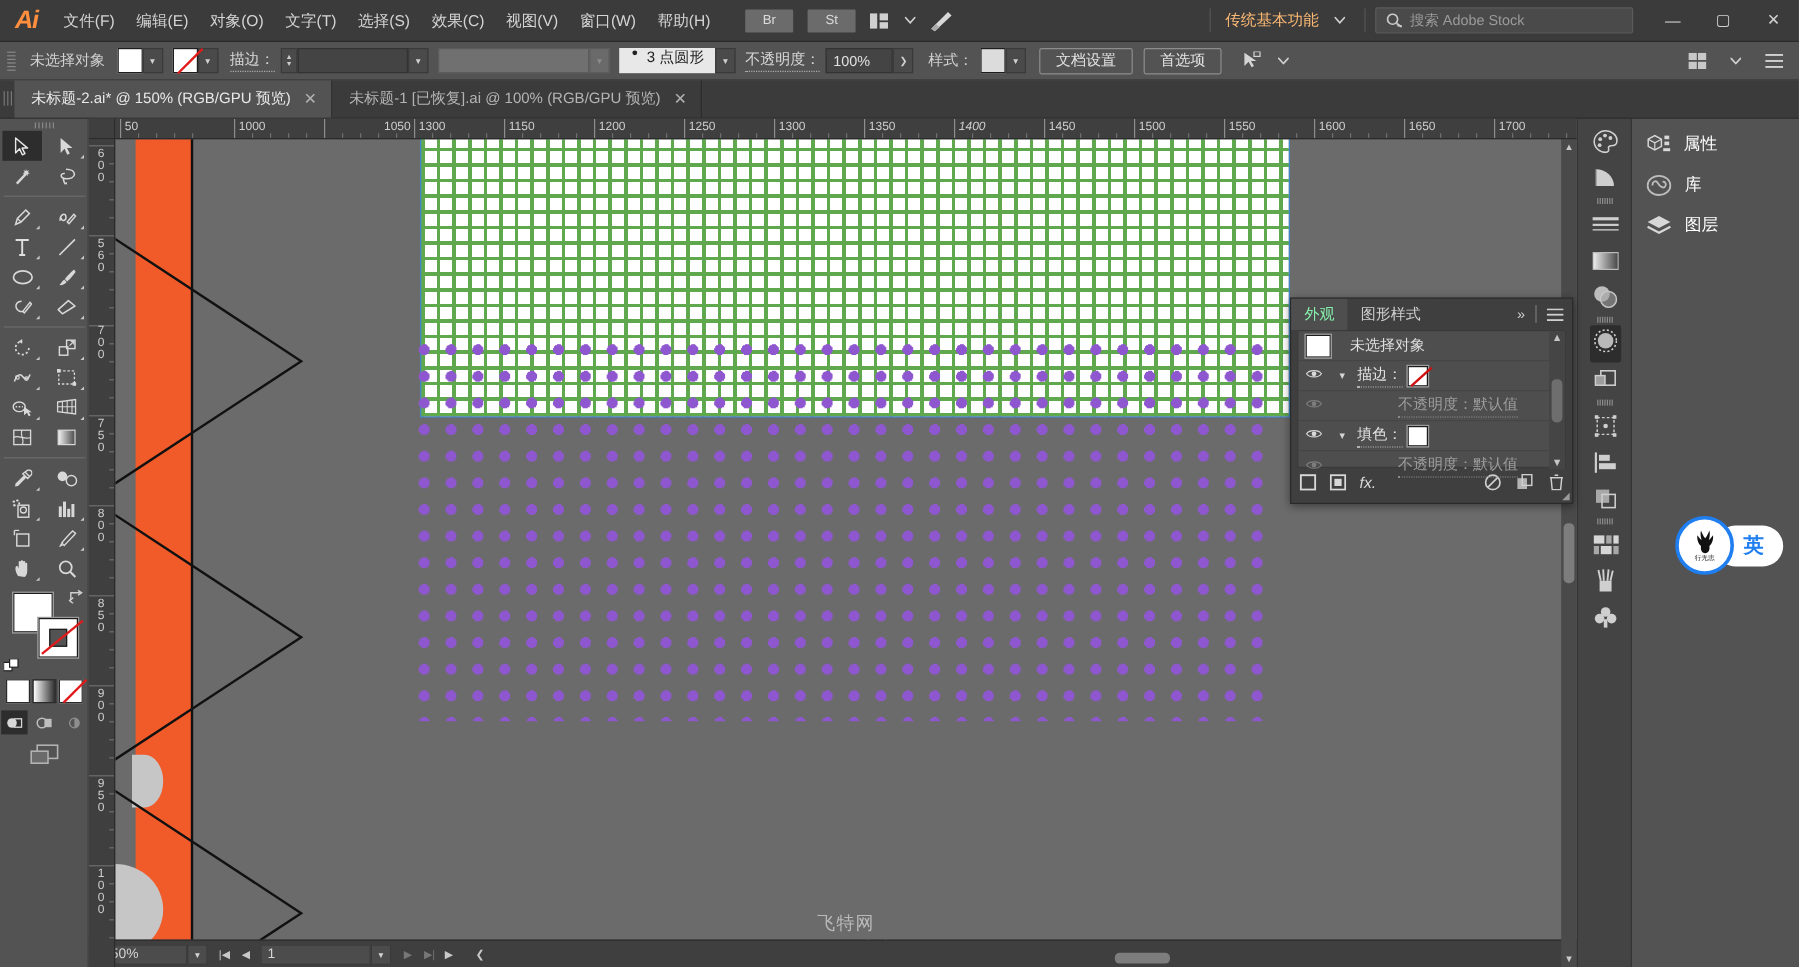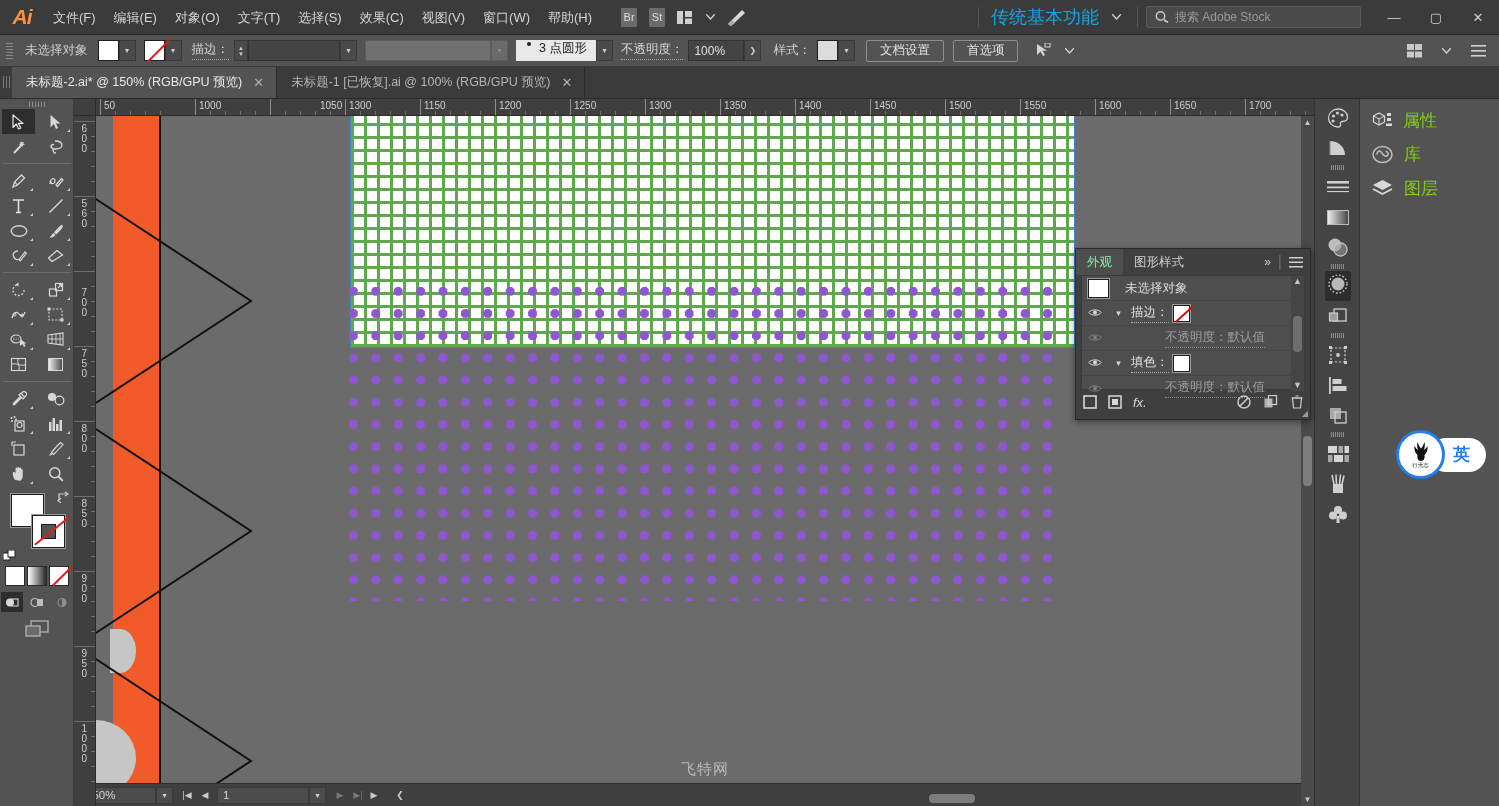--- a/index.html
+++ b/index.html
@@ -29,7 +29,7 @@
   }
   .mb-spacer { flex: 1; }
   .mb-btn {
-    width: 16px; height: 19px; margin: 0 6px; background: #6b6b6b;
+    width: 40px; height: 19px; margin: 0 6px; background: #6b6b6b;
     color: #dcdcdc; font-size: 11px; display: flex; align-items: center;
     justify-content: center; border-radius: 1px;
   }

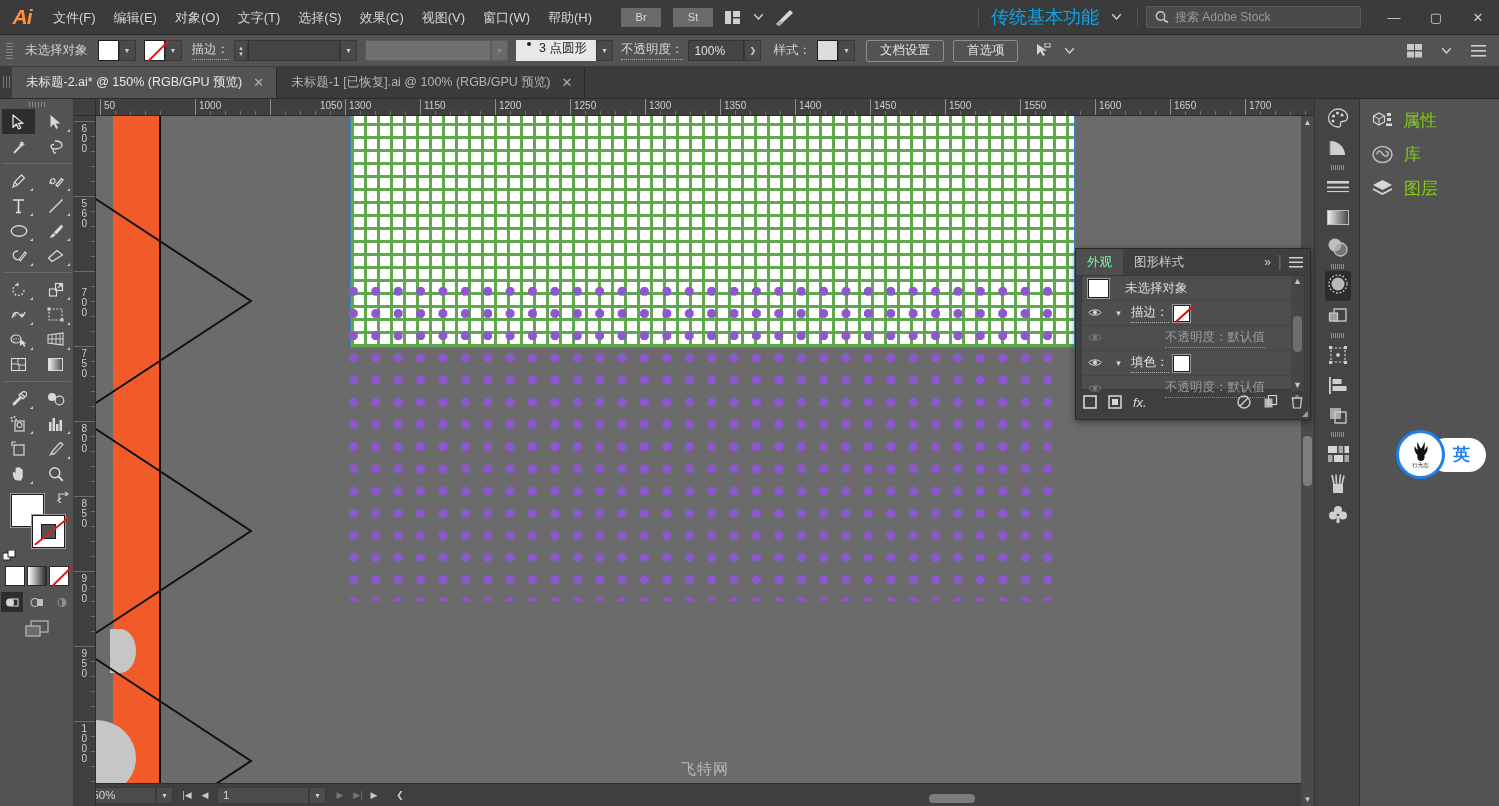--- a/index.html
+++ b/index.html
@@ -35,7 +35,7 @@
   }
   .mb-icon { width: 26px; height: 35px; display: flex; align-items: center; justify-content: center; }
   .vsep { width: 1px; height: 20px; background: #555; margin: 0 8px; }
-  .workspace-name { color: #0ea5e9; font-size: 18px; padding: 0 4px; }
+  .workspace-name { color: #fdba74; font-size: 13px; padding: 0 4px; }
   .stock-search {
     display: flex; align-items: center; gap: 6px; background: #4a4a4a;
     height: 22px; border-radius: 2px; padding: 0 8px; min-width: 215px;

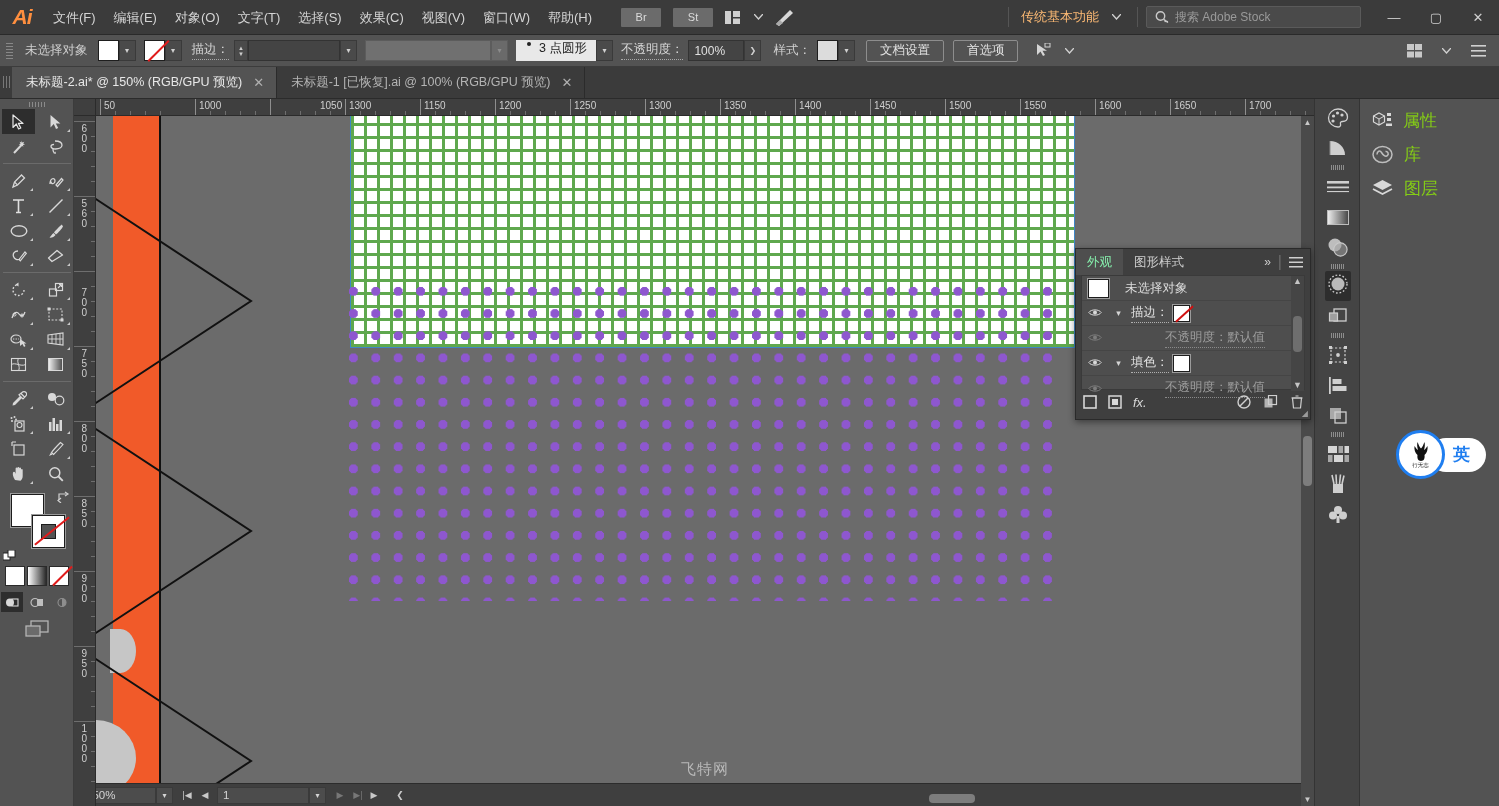--- a/index.html
+++ b/index.html
@@ -818,7 +818,7 @@
         <div class="rtick minor" style="left: 669px;"></div>
         <div class="rtick minor" style="left: 684px;"></div>
         <div class="rtick major" style="left: 699px;"></div>
-        <div class="rlabel" style="left: 701px;">1400</div>
+        <div class="rlabel" style="left: 701px; font-style: italic;">1400</div>
         <div class="rtick minor" style="left: 714px;"></div>
         <div class="rtick minor" style="left: 729px;"></div>
         <div class="rtick minor" style="left: 744px;"></div>

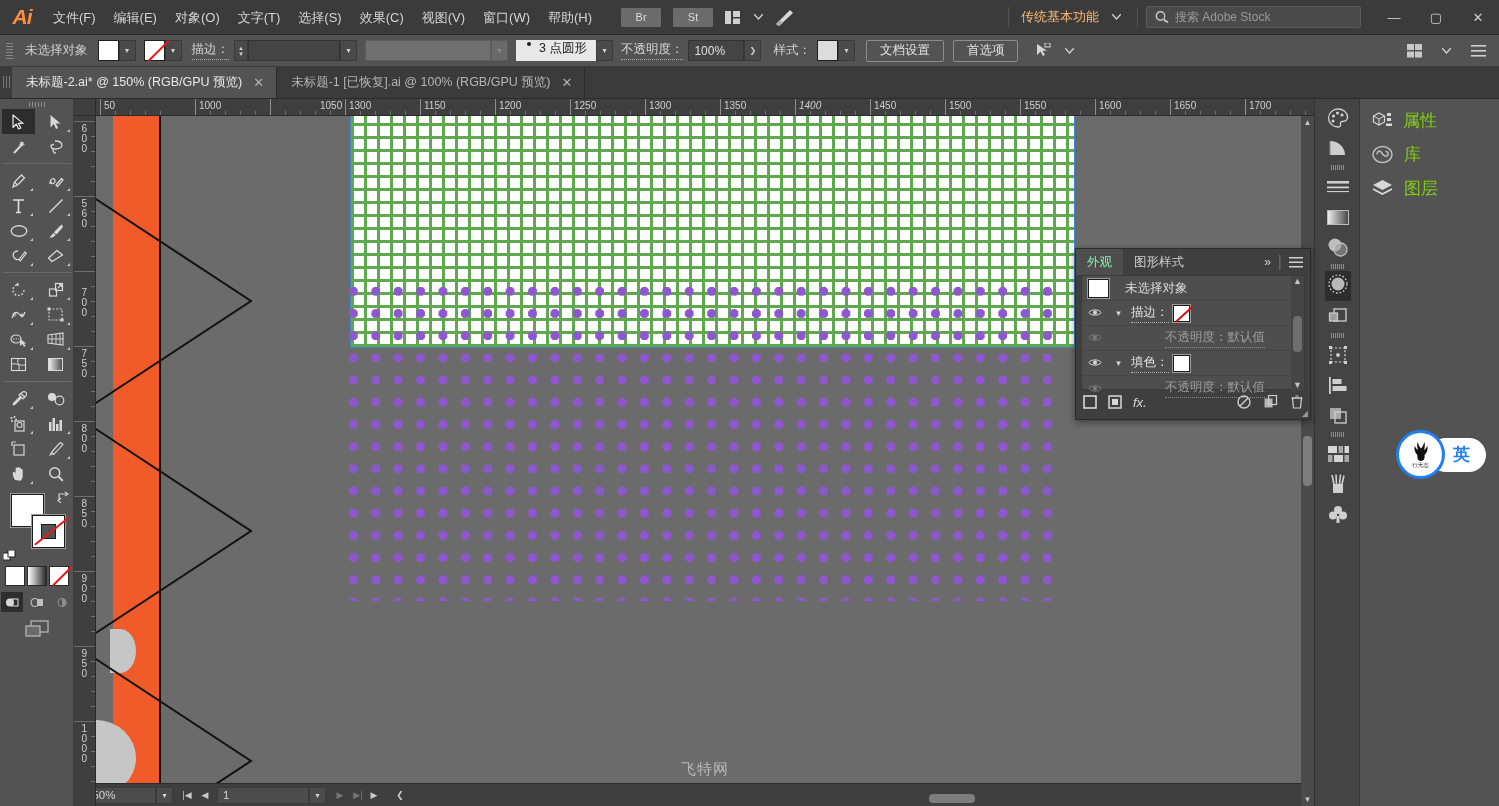--- a/index.html
+++ b/index.html
@@ -290,7 +290,7 @@
     background: #535353; padding-top: 4px;
   }
   .dock-item { display: flex; align-items: center; gap: 11px; height: 34px; padding-left: 12px; }
-  .dock-label { color: #84cc16; font-size: 17px; }
+  .dock-label { color: #ffffff; font-size: 14px; }
 
   
   .ime {

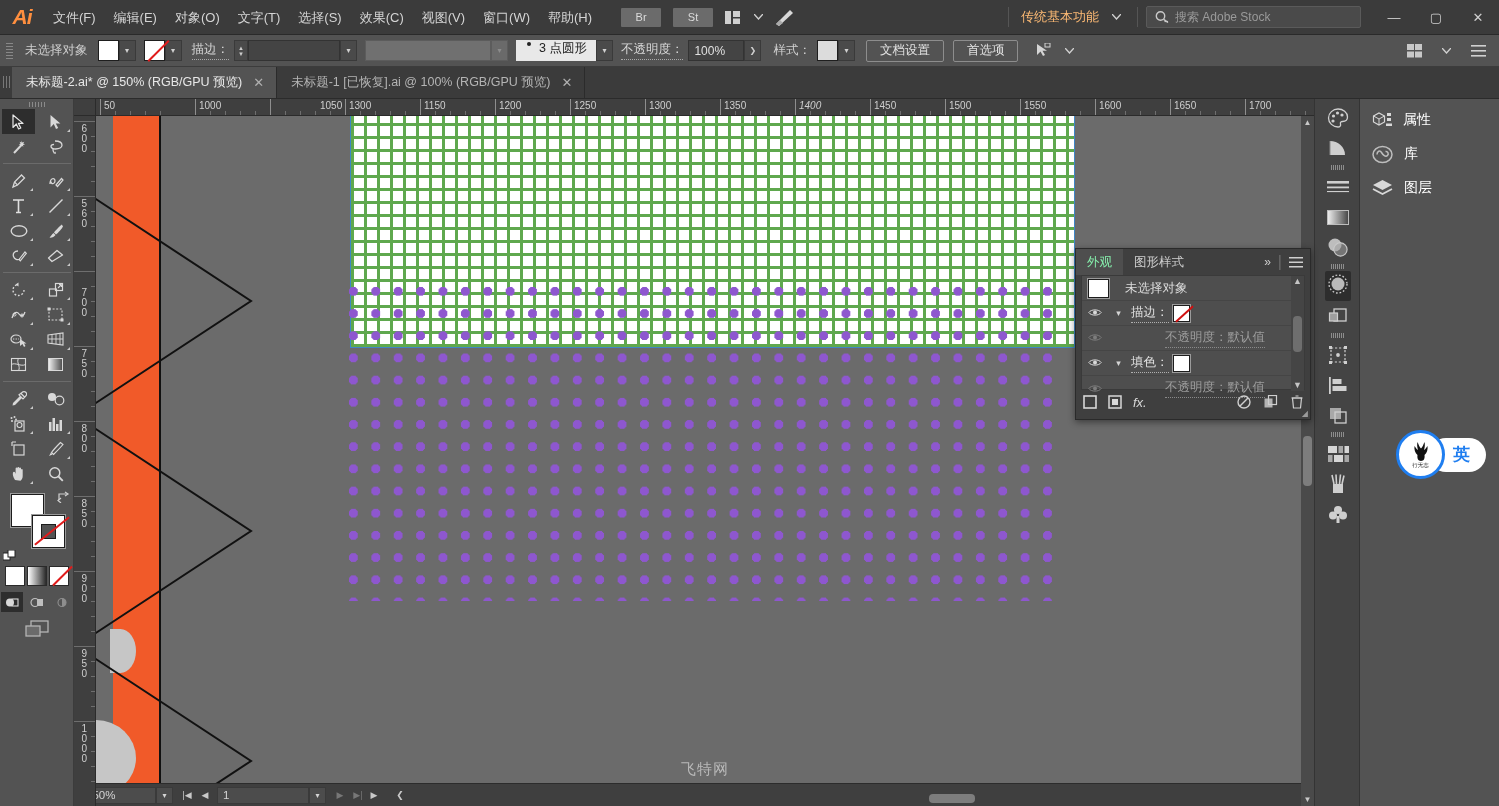--- a/index.html
+++ b/index.html
@@ -874,7 +874,7 @@
         <div class="vtick minor" style="top: 125px;"></div>
         <div class="vtick minor" style="top: 140px;"></div>
         <div class="vtick" style="top: 155px;"></div>
-        <div class="vlabel" style="top: 172px;">700</div>
+        <div class="vlabel" style="top: 155px;">700</div>
         <div class="vtick minor" style="top: 170px;"></div>
         <div class="vtick minor" style="top: 185px;"></div>
         <div class="vtick minor" style="top: 200px;"></div>

